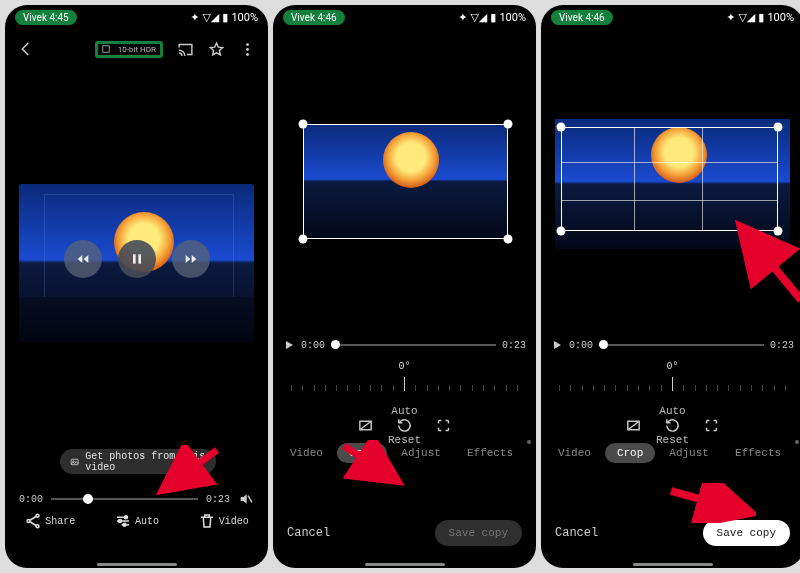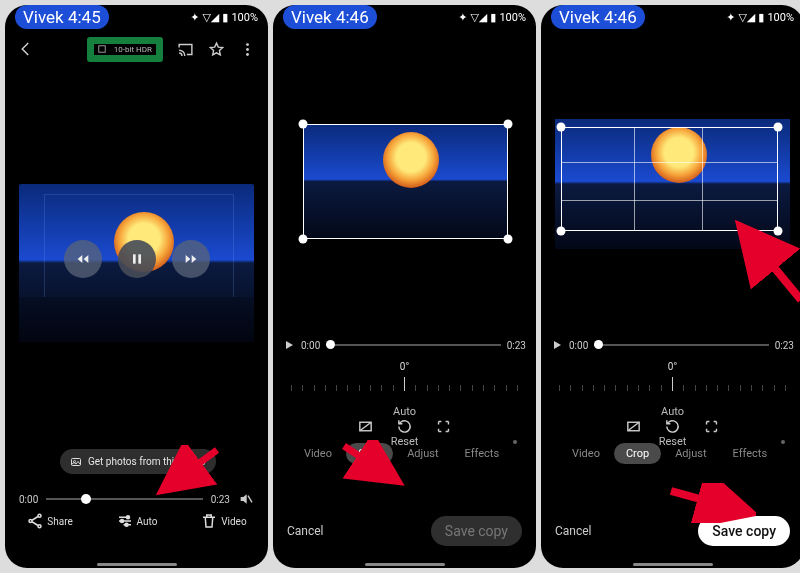--- a/index.html
+++ b/index.html
@@ -30,10 +30,10 @@
     font-size: 11px;
   }
   .status-pill {
-    background: #1d4ed8;
+    background: #15803d;
     border-radius: 12px;
     padding: 2px 8px;
-    font-size: 17px;
+    font-size: 10px;
     color: #fff;
     text-align: right;
   }

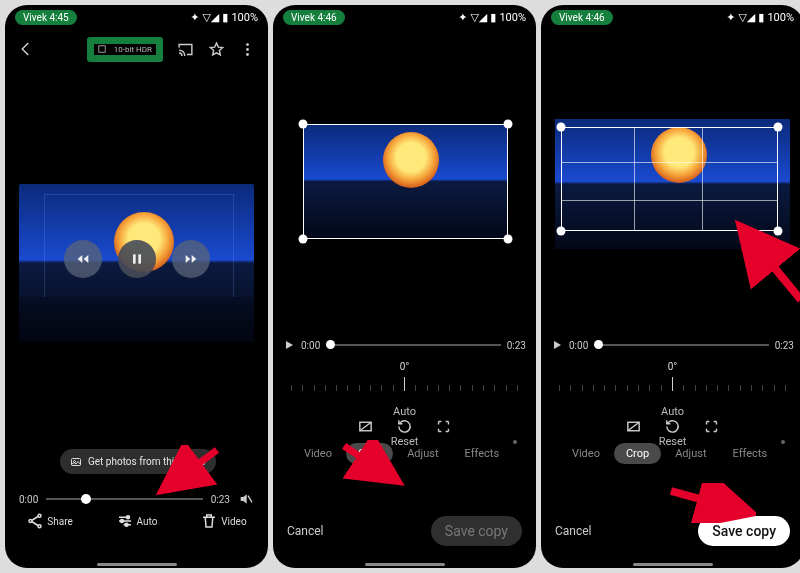--- a/index.html
+++ b/index.html
@@ -56,7 +56,7 @@
   .hdr-badge {
     font-size: 8px;
     color: #bbb;
-    border: 7px solid #15803d;
+    border: 3px solid #15803d;
     border-radius: 3px;
     padding: 1px 4px;
     display: flex;

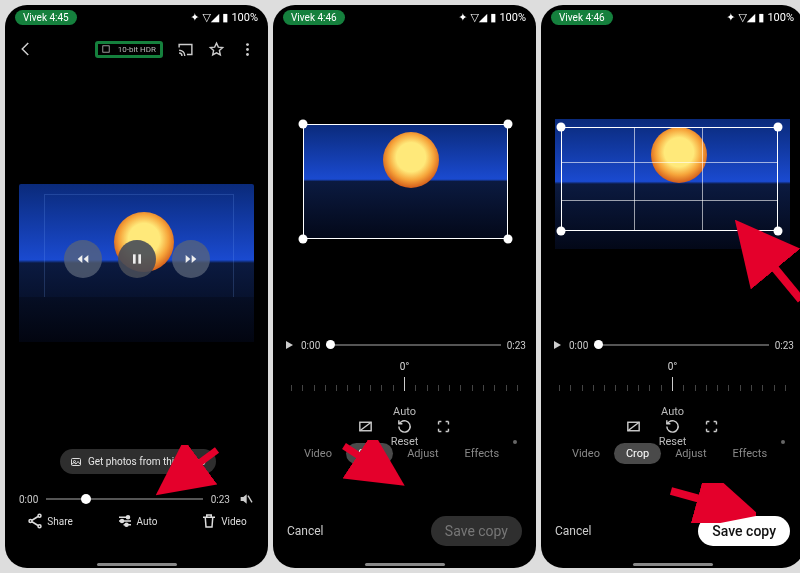--- a/index.html
+++ b/index.html
@@ -68,6 +68,7 @@
     left: 0; right: 0;
     top: 64px;
     bottom: 0;
+    font-family: Liberation Mono, monospace;
   }
   
   .video-preview {

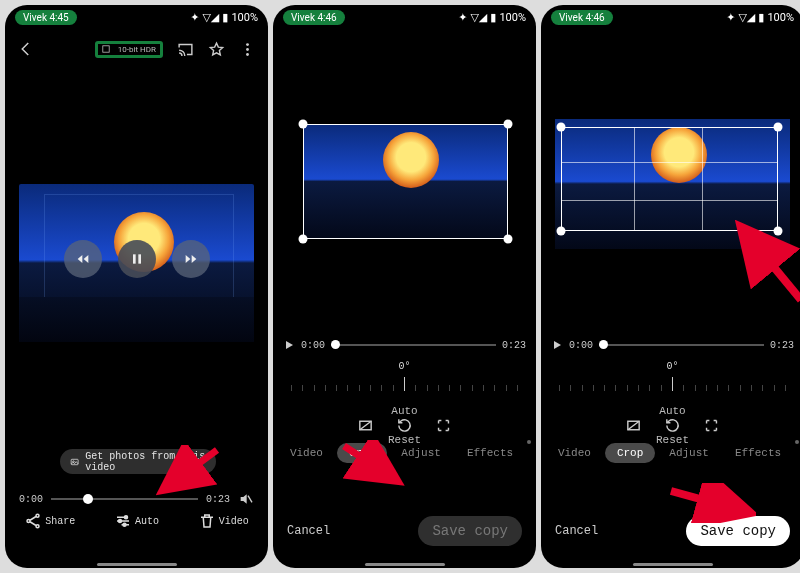--- a/index.html
+++ b/index.html
@@ -229,7 +229,7 @@
     color:#ccc; font-size:12px;
   }
   .save-pill {
-    padding:7px 14px; border-radius:18px; font-size:14px;
+    padding:7px 14px; border-radius:18px; font-size:11px;
   }
   .save-pill.disabled { background:#2f2f2f; color:#777; }
   .save-pill.enabled { background:#fff; color:#111; font-weight:500; }

